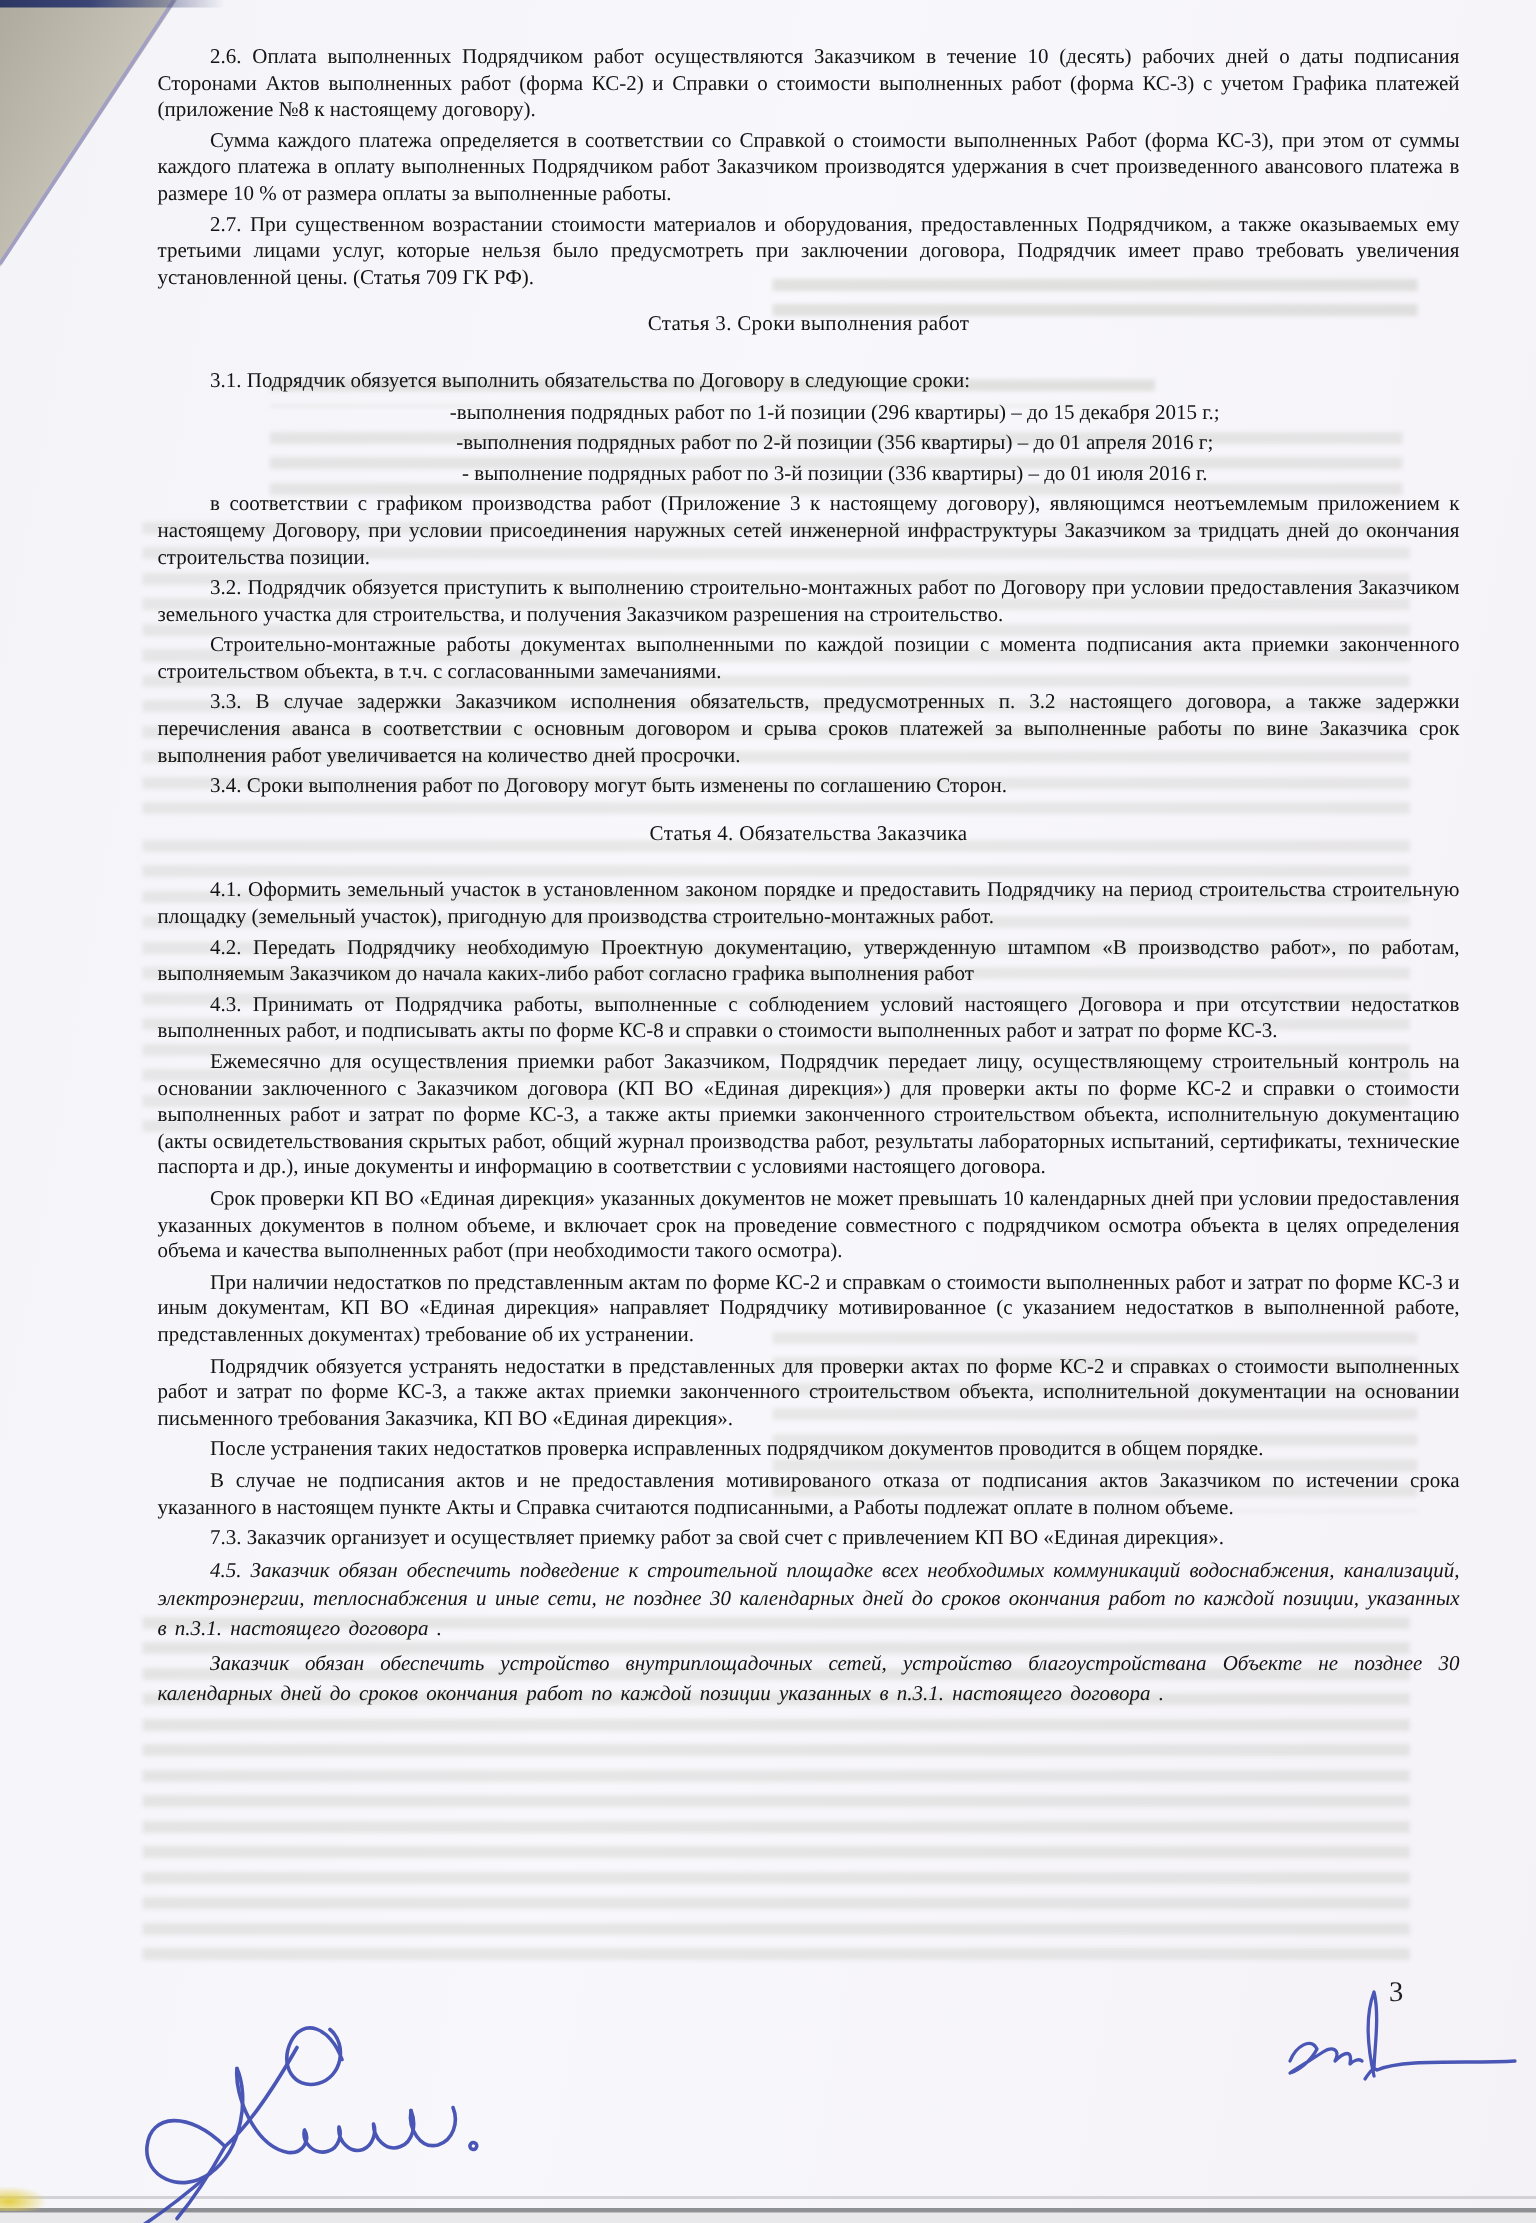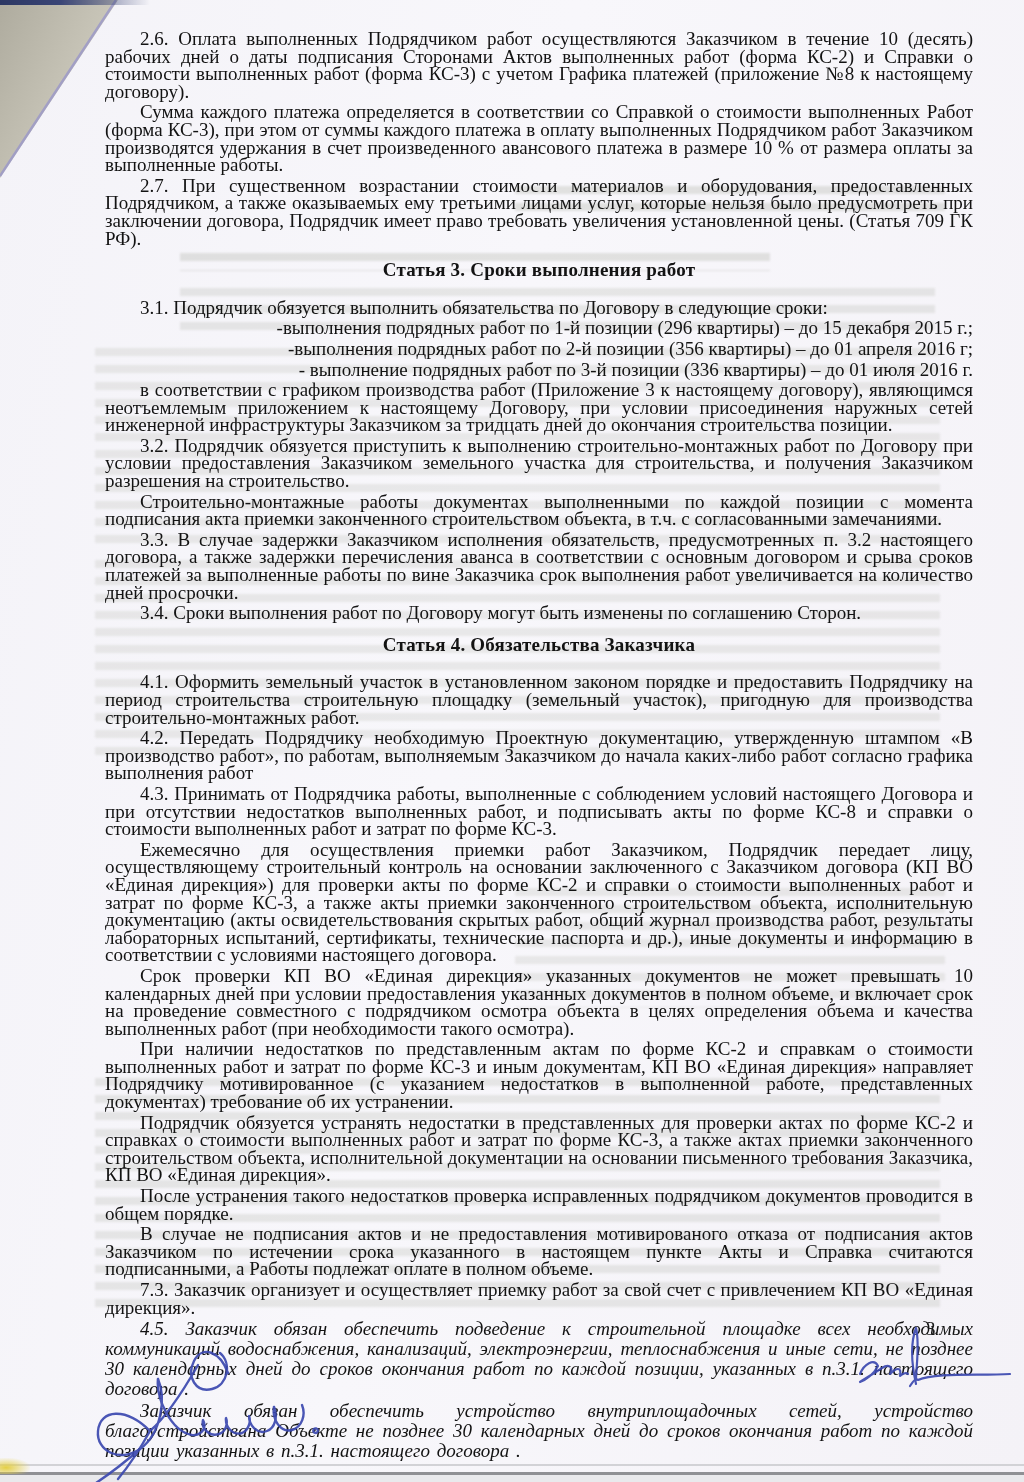--- a/index.html
+++ b/index.html
@@ -40,7 +40,7 @@
   
   .doc{
     position:absolute;left:105px;top:30px;width:868px;z-index:2;
-    font-size:19px;line-height:17.6px;color:#131313;
+    font-size:14px;line-height:17.6px;color:#131313;
     text-align:justify;
   }
   .doc p{margin:0 0 3px 0;text-indent:35px;}

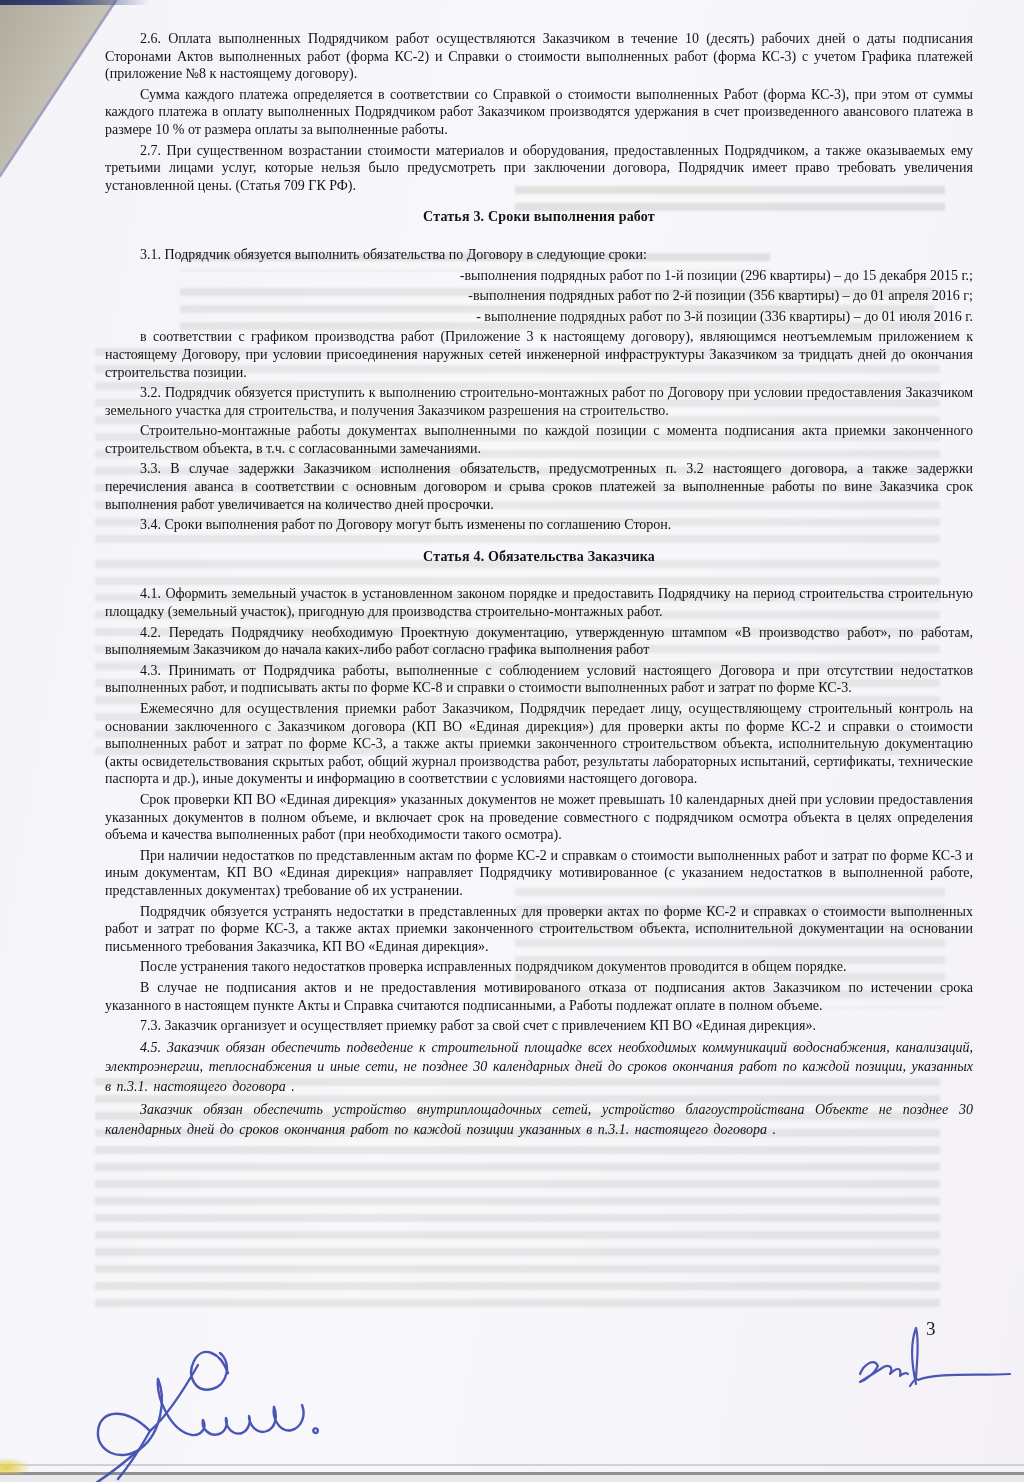--- a/index.html
+++ b/index.html
@@ -46,7 +46,7 @@
   .doc p{margin:0 0 3px 0;text-indent:35px;}
   .doc p.list{text-align:right;}
   .doc p.heading{
-    text-align:center;font-weight:bold;text-indent:0;
+    text-align:center;font-weight:normal;text-indent:0;
     margin:14px 0 20px 0;letter-spacing:.2px;
   }
   .doc p.italic{font-style:italic;line-height:19.8px;word-spacing:2px;}

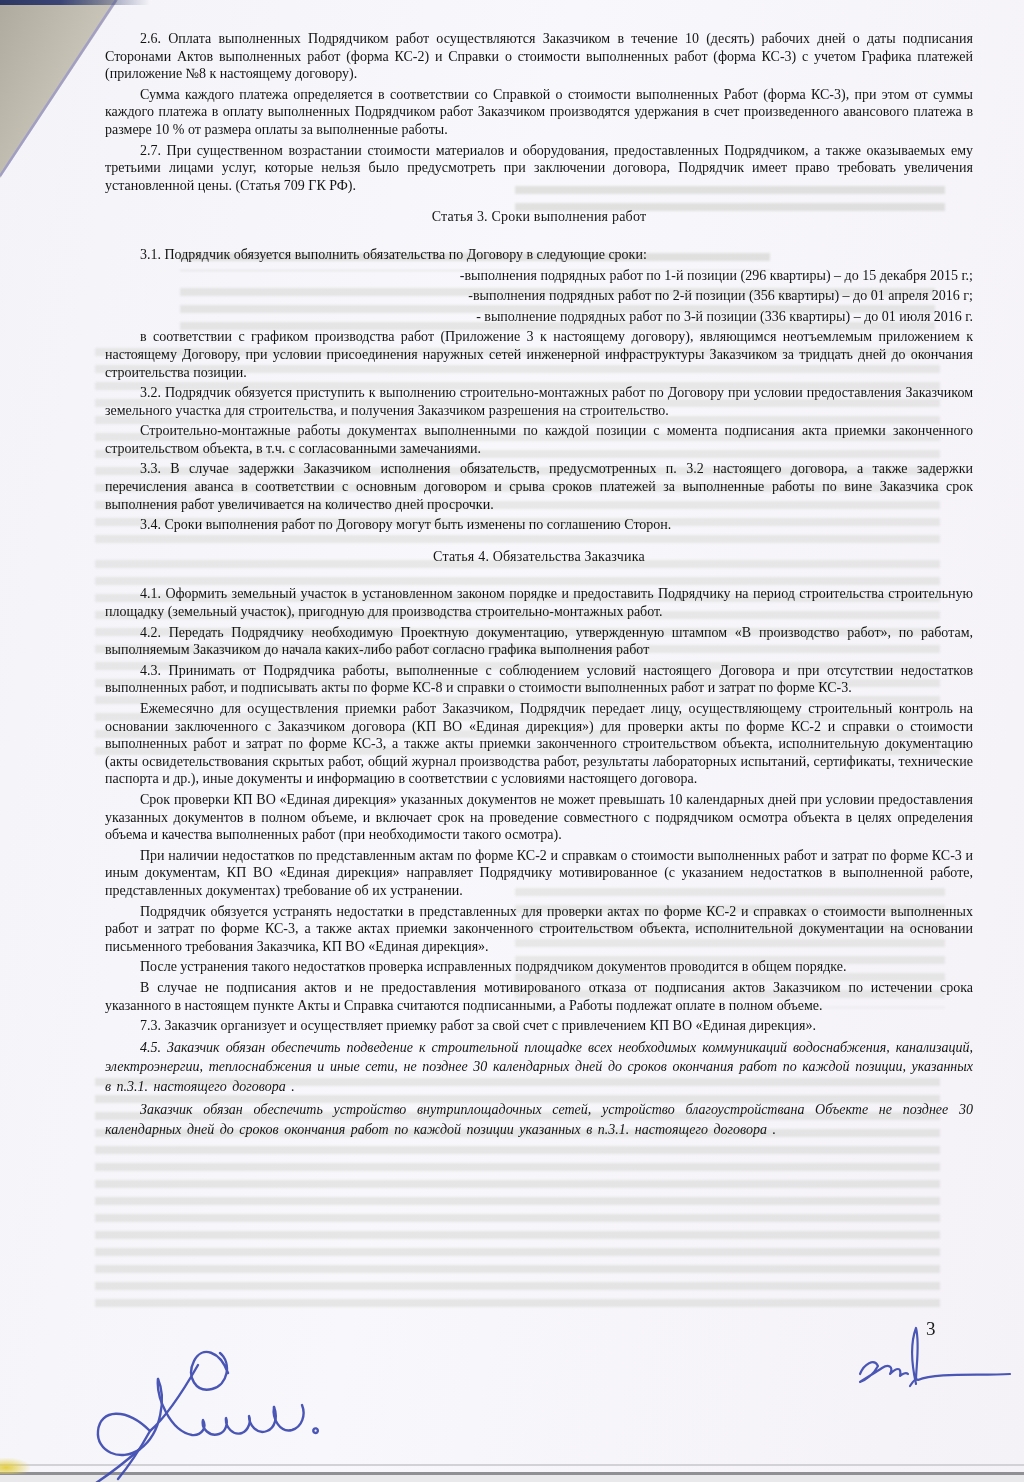--- a/index.html
+++ b/index.html
@@ -44,7 +44,7 @@
     text-align:justify;
   }
   .doc p{margin:0 0 3px 0;text-indent:35px;}
-  .doc p.list{text-align:right;}
+  .doc p.list{text-align:center;}
   .doc p.heading{
     text-align:center;font-weight:normal;text-indent:0;
     margin:14px 0 20px 0;letter-spacing:.2px;

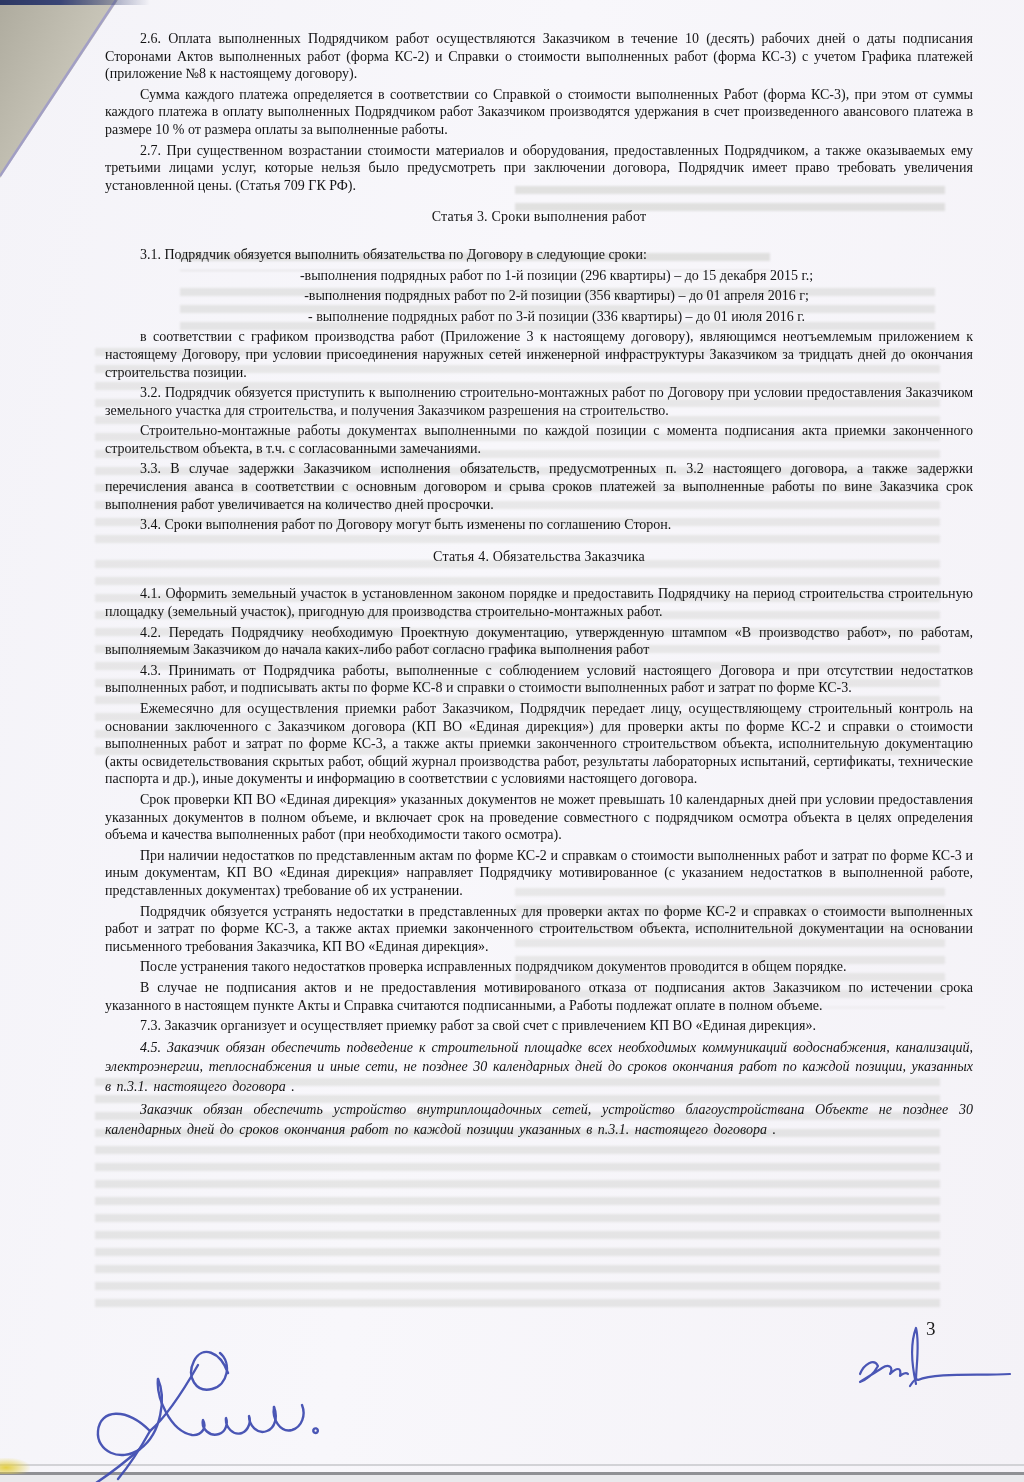--- a/index.html
+++ b/index.html
@@ -103,7 +103,7 @@
       <p class="para">Срок проверки КП ВО «Единая дирекция» указанных документов не может превышать 10 календарных дней при условии предоставления указанных документов в полном объеме, и включает срок на проведение совместного с подрядчиком осмотра объекта в целях определения объема и качества выполненных работ (при необходимости такого осмотра).</p>
       <p class="para">При наличии недостатков по представленным актам по форме КС-2 и справкам о стоимости выполненных работ и затрат по форме КС-3 и иным документам, КП ВО «Единая дирекция» направляет Подрядчику мотивированное (с указанием недостатков в выполненной работе, представленных документах) требование об их устранении.</p>
       <p class="para">Подрядчик обязуется устранять недостатки в представленных для проверки актах по форме КС-2 и справках о стоимости выполненных работ и затрат по форме КС-3, а также актах приемки законченного строительством объекта, исполнительной документации на основании письменного требования Заказчика, КП ВО «Единая дирекция».</p>
-      <p class="para">После устранения такого недостатков  проверка исправленных подрядчиком документов проводится в общем порядке.</p>
+      <p class="para">После устранения таких недостатков  проверка исправленных подрядчиком документов проводится в общем порядке.</p>
       <p class="para">В случае не подписания актов и не предоставления мотивированого отказа от подписания актов Заказчиком по истечении срока указанного в настоящем пункте Акты и Справка считаются подписанными, а Работы подлежат оплате в полном объеме.</p>
       <p class="para">7.3. Заказчик организует и осуществляет приемку работ за свой счет с привлечением КП ВО «Единая дирекция».</p>
       <p class="para italic">4.5. Заказчик обязан обеспечить подведение к строительной площадке всех необходимых коммуникаций водоснабжения, канализаций, электроэнергии, теплоснабжения и иные сети, не позднее 30 календарных дней до сроков окончания работ по каждой позиции, указанных в п.3.1. настоящего договора .</p>

